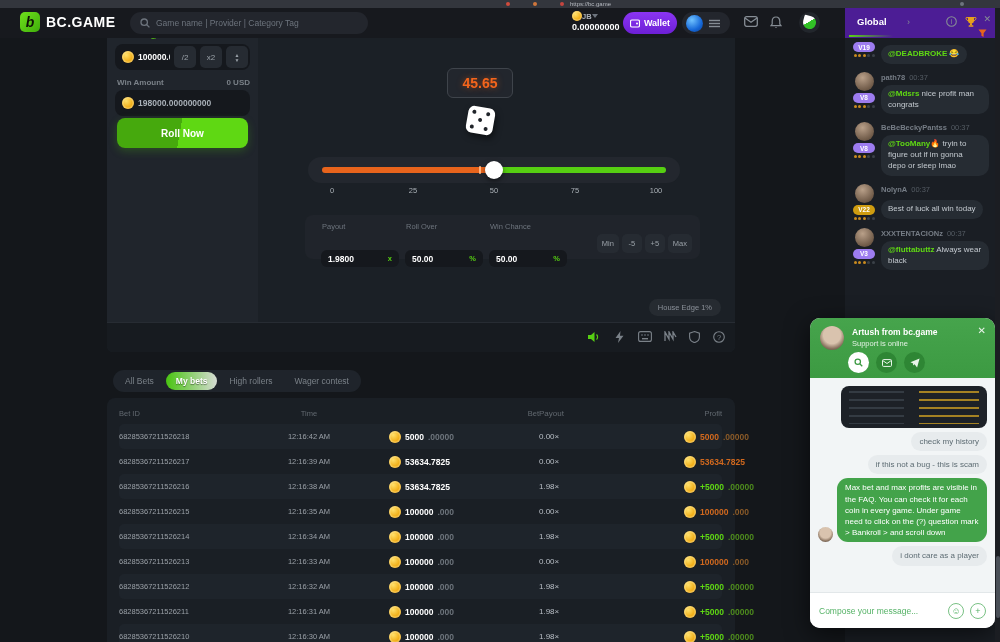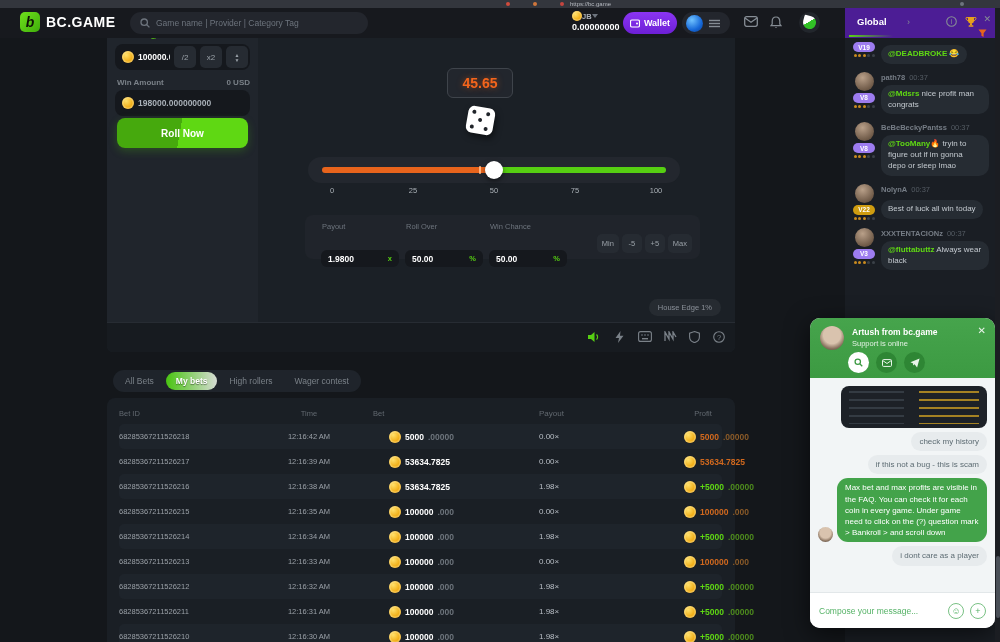--- a/index.html
+++ b/index.html
@@ -437,7 +437,7 @@
       <div class="trow thead" id="bets-head">
           <span class="c-id" style="color: rgb(98, 105, 112);">Bet ID</span>
           <span class="h-time c-time" style="color: rgb(98, 105, 112);">Time</span>
-          <span class="h-bet" style="color: rgb(98, 105, 112);">Bet</span>
+          <span class="h-bet" style="color: rgb(98, 105, 112); text-align: right;">Bet</span>
           <span class="c-payout" style="color: rgb(98, 105, 112);">Payout</span>
           <span class="h-profit" style="color: rgb(98, 105, 112); text-align: center;">Profit</span>
         </div>

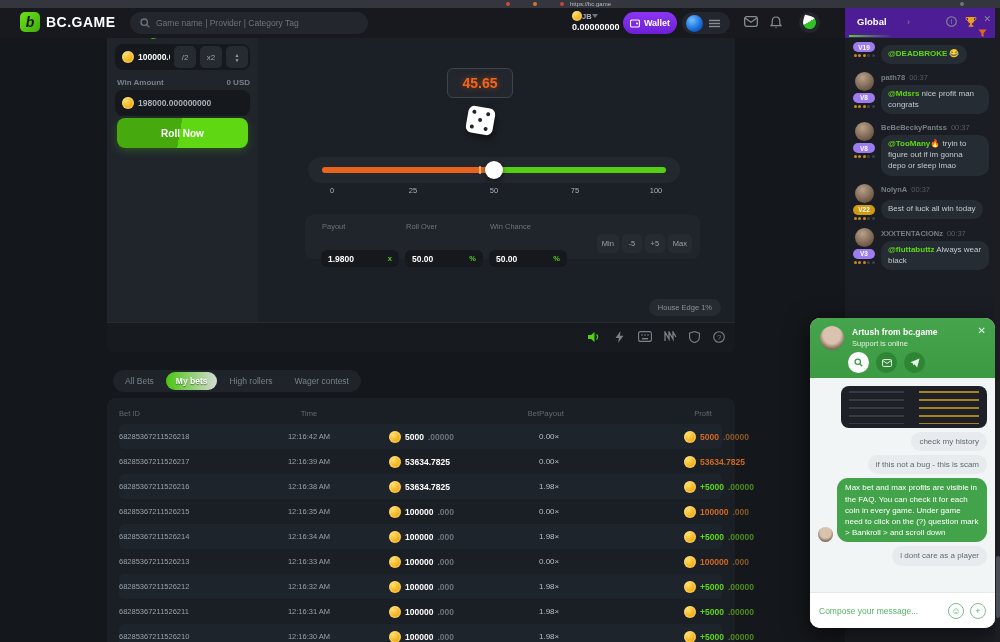--- a/index.html
+++ b/index.html
@@ -439,7 +439,7 @@
           <span class="h-time c-time" style="color: rgb(98, 105, 112);">Time</span>
           <span class="h-bet" style="color: rgb(98, 105, 112); text-align: right;">Bet</span>
           <span class="c-payout" style="color: rgb(98, 105, 112);">Payout</span>
-          <span class="h-profit" style="color: rgb(98, 105, 112); text-align: center;">Profit</span>
+          <span class="h-profit" style="color: rgb(98, 105, 112);">Profit</span>
         </div>
       <div id="bets-body">
           <div class="trow alt">

